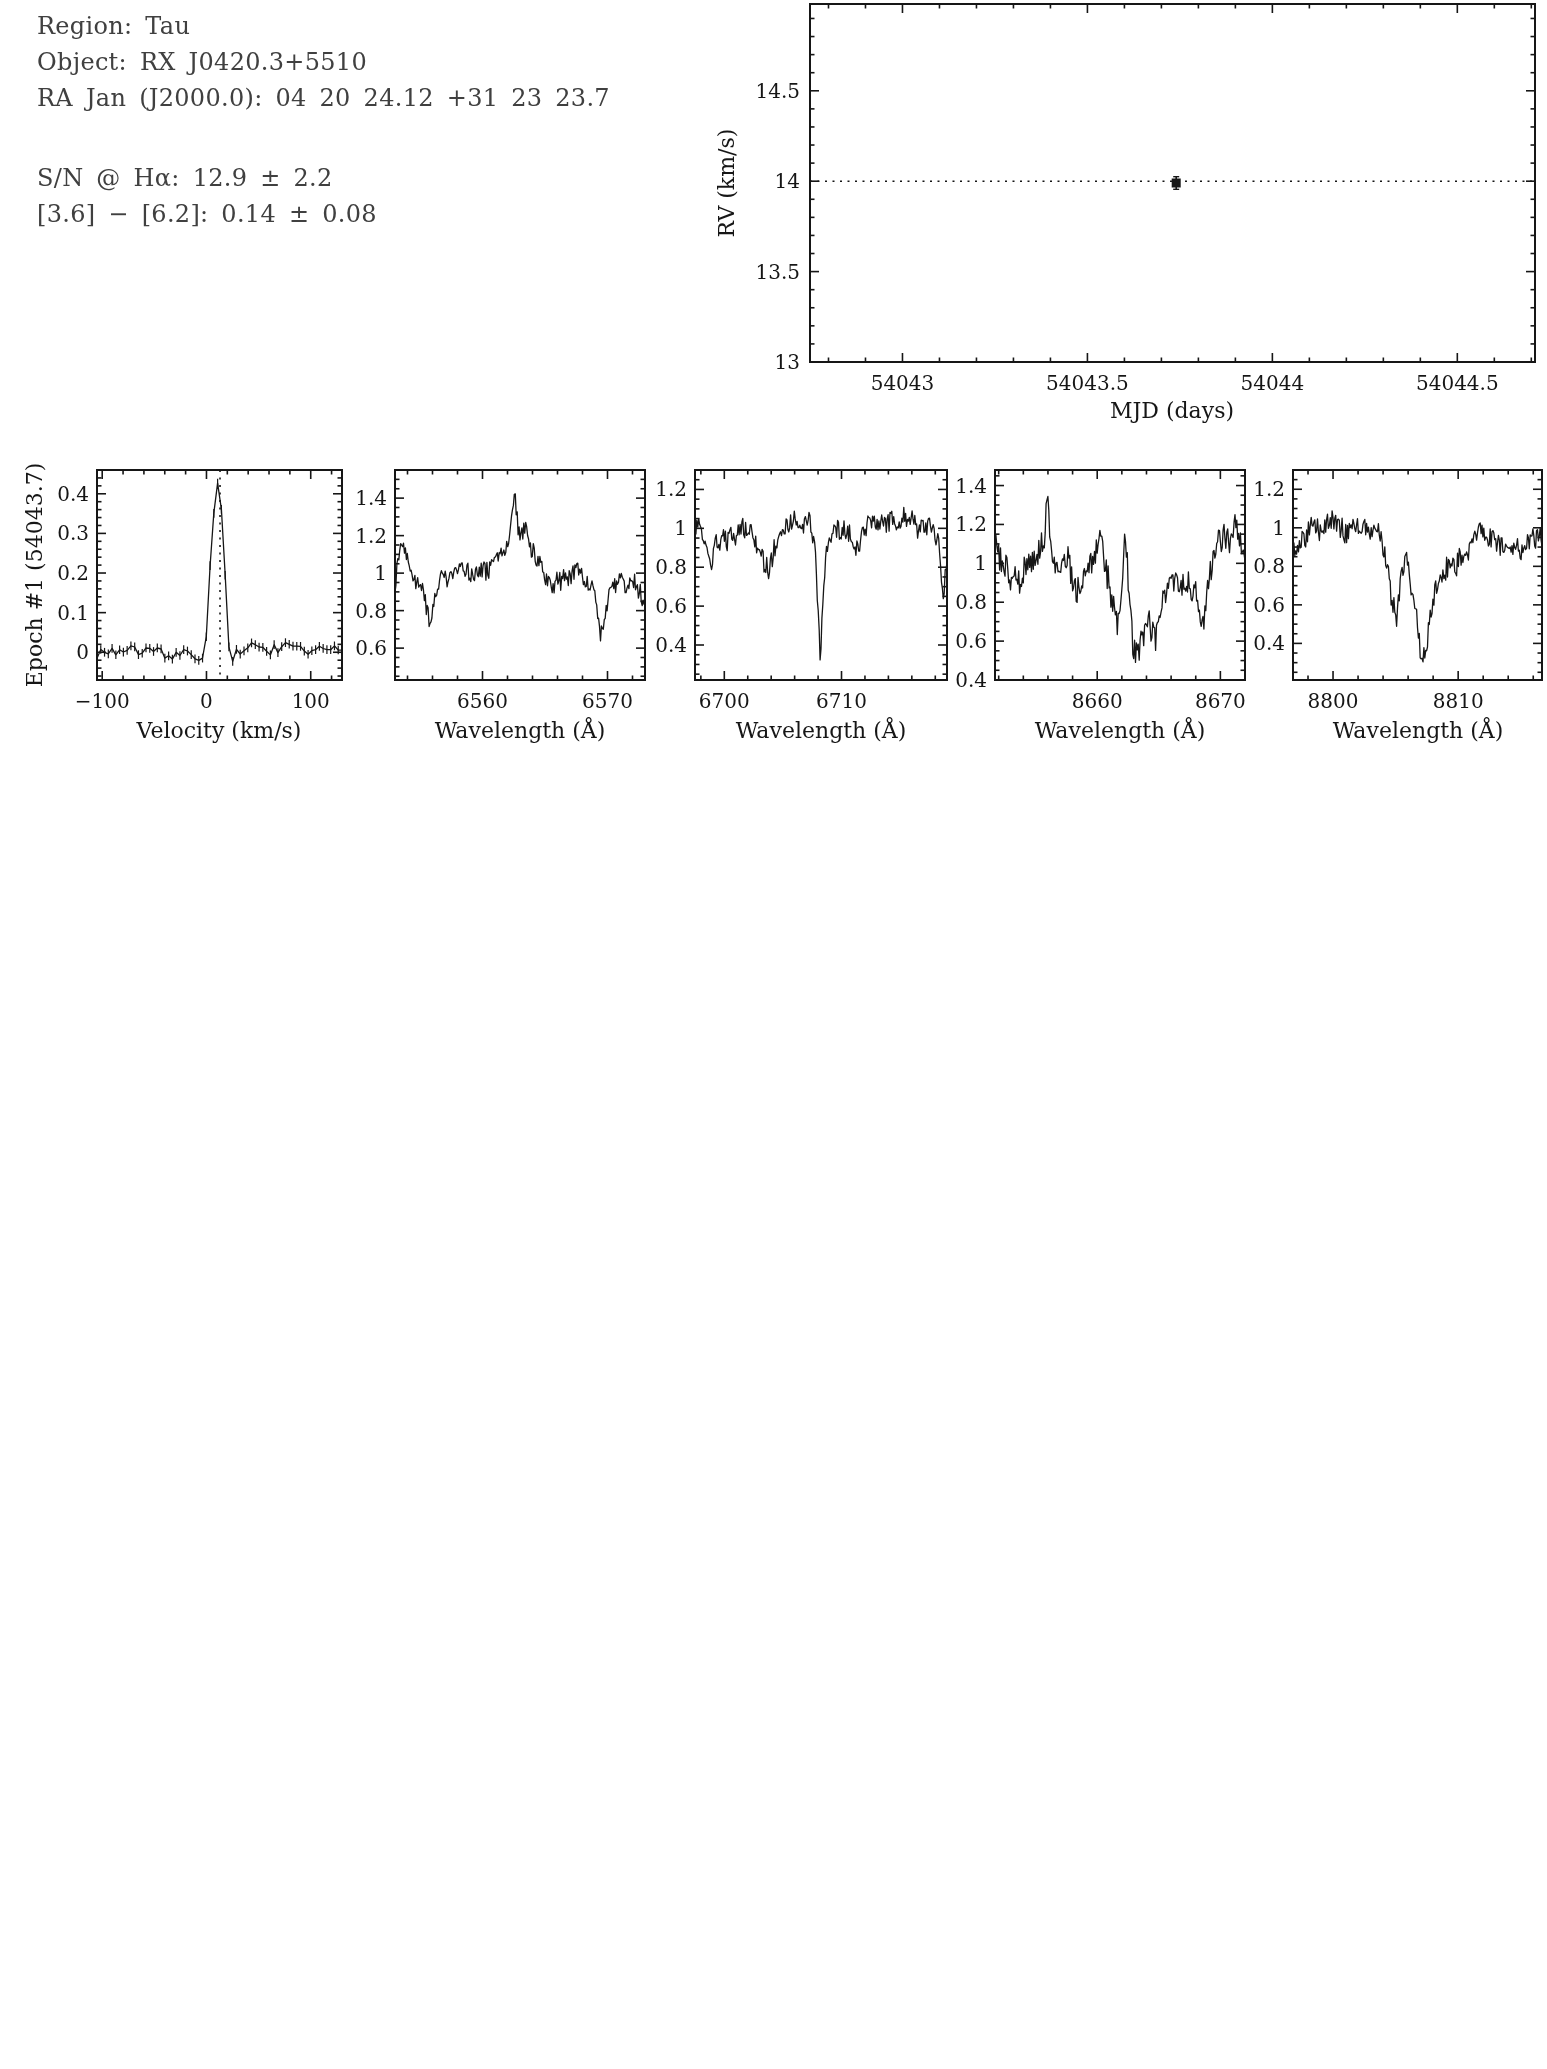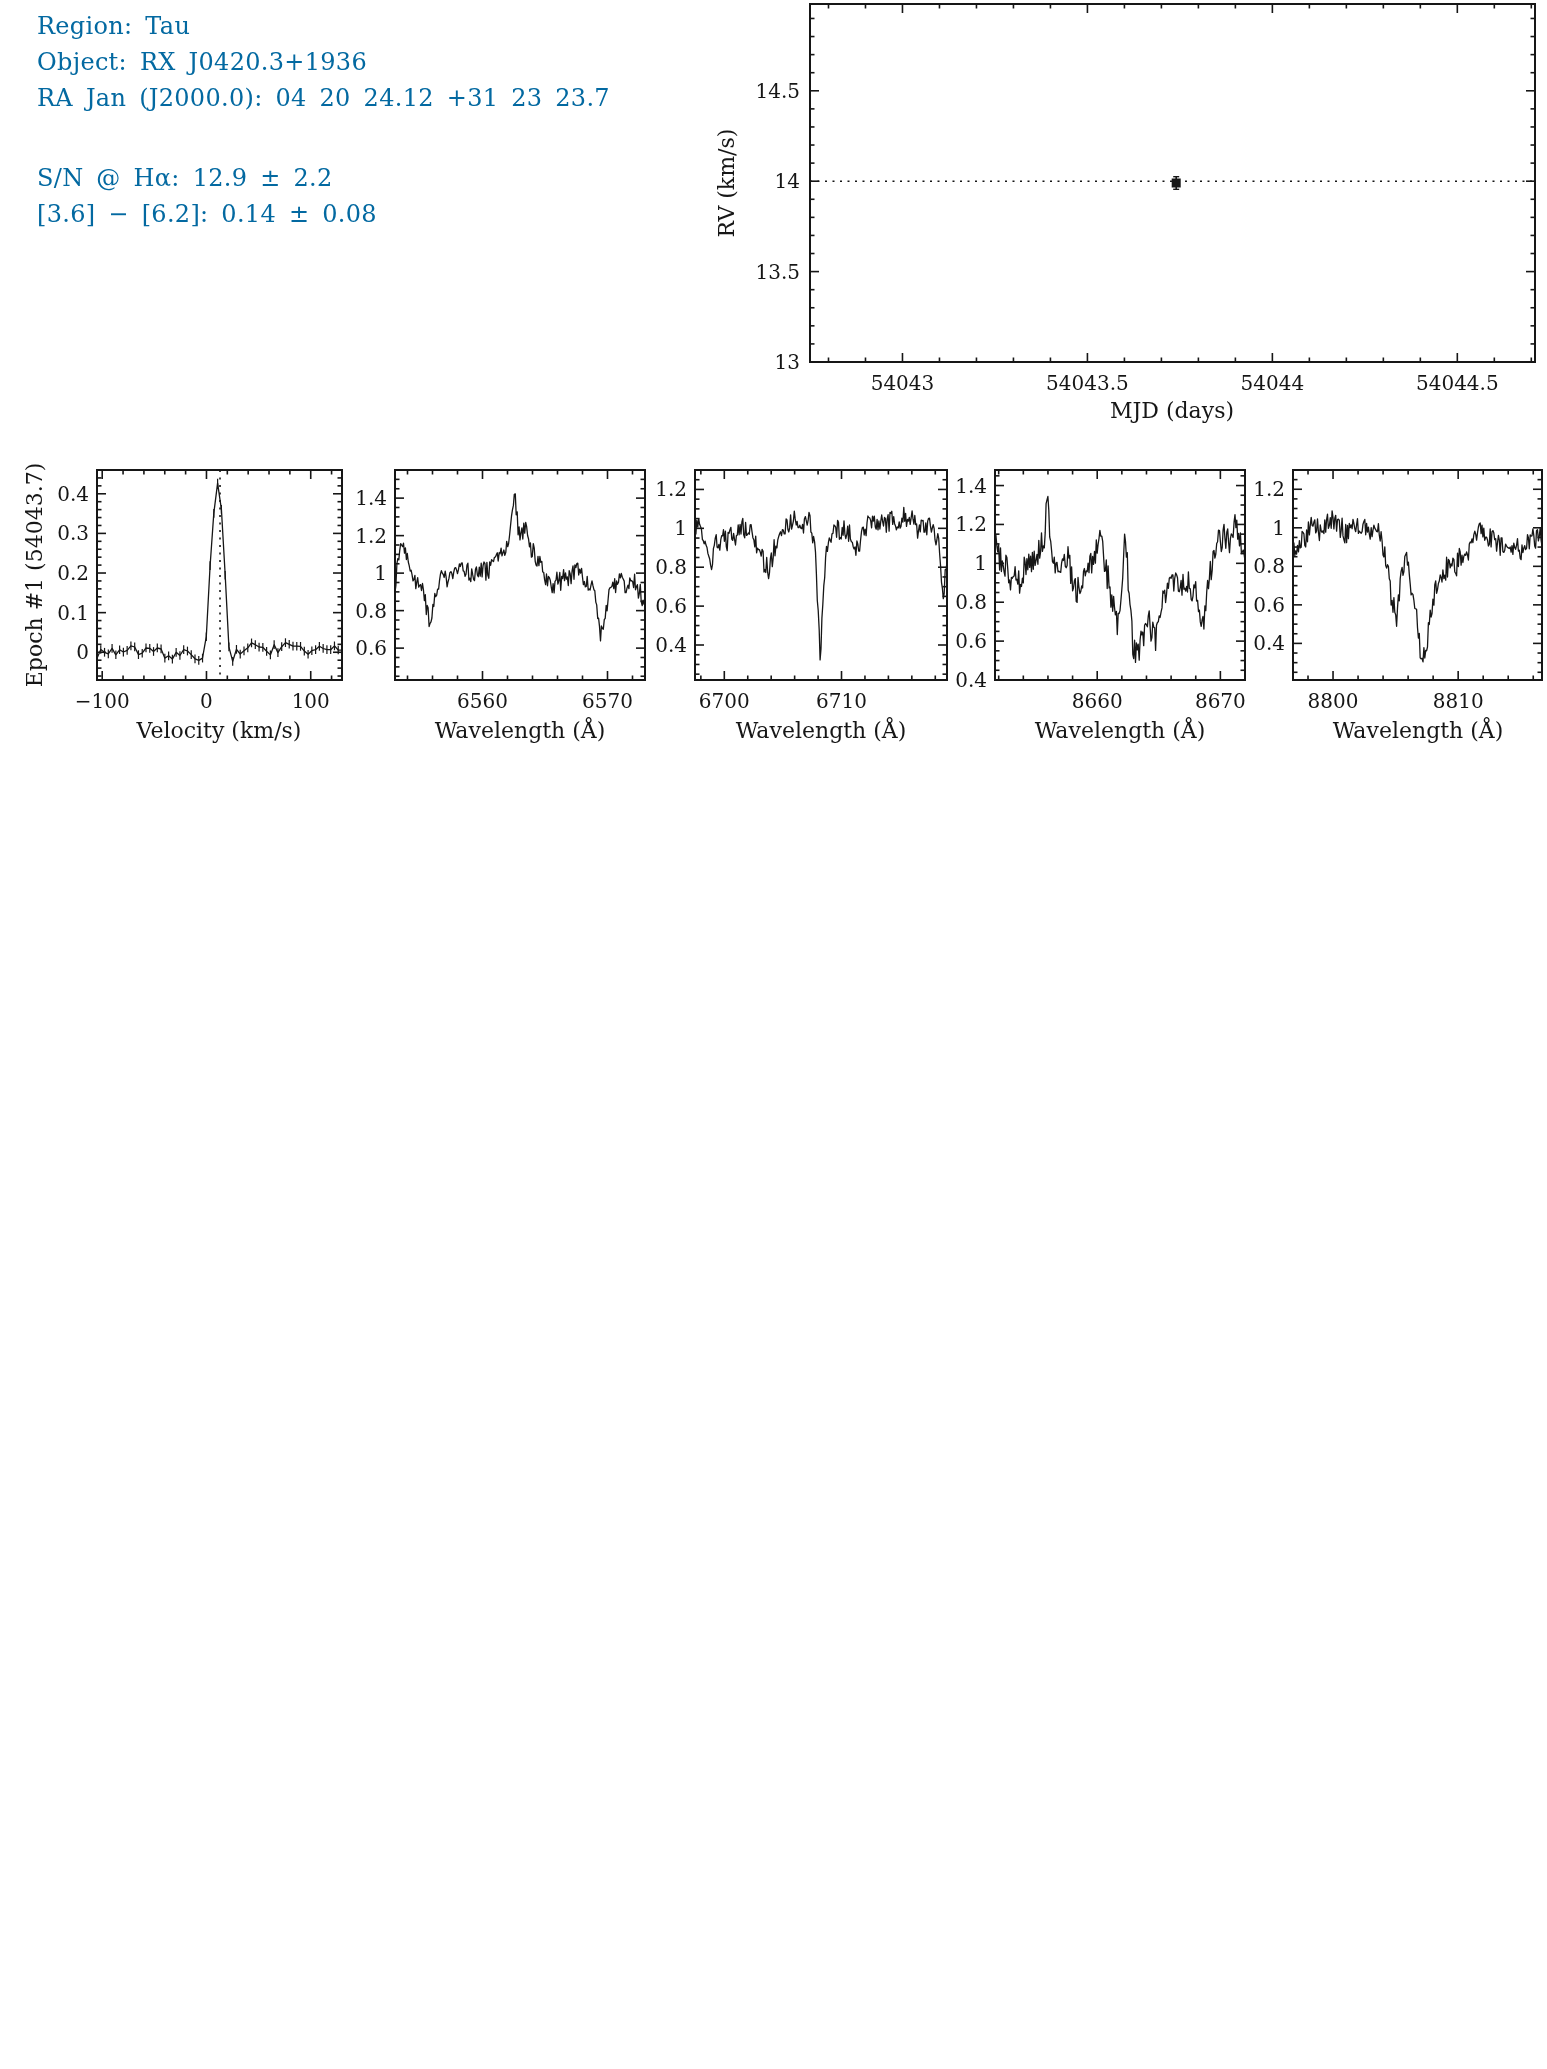--- a/index.html
+++ b/index.html
@@ -4,7 +4,7 @@
 <style>
   html,body{margin:0;padding:0;background:#ffffff;}
   .page{position:relative;width:1547px;height:2069px;background:#ffffff;overflow:hidden;
-        font-family:"DejaVu Serif",serif;color:#0369a1;}
+        font-family:"DejaVu Serif",serif;color:#404040;}
   .info{position:absolute;left:37px;top:8px;font-size:24px;line-height:36px;
         letter-spacing:0.3px;word-spacing:5px;}
   .info .line{white-space:pre;}

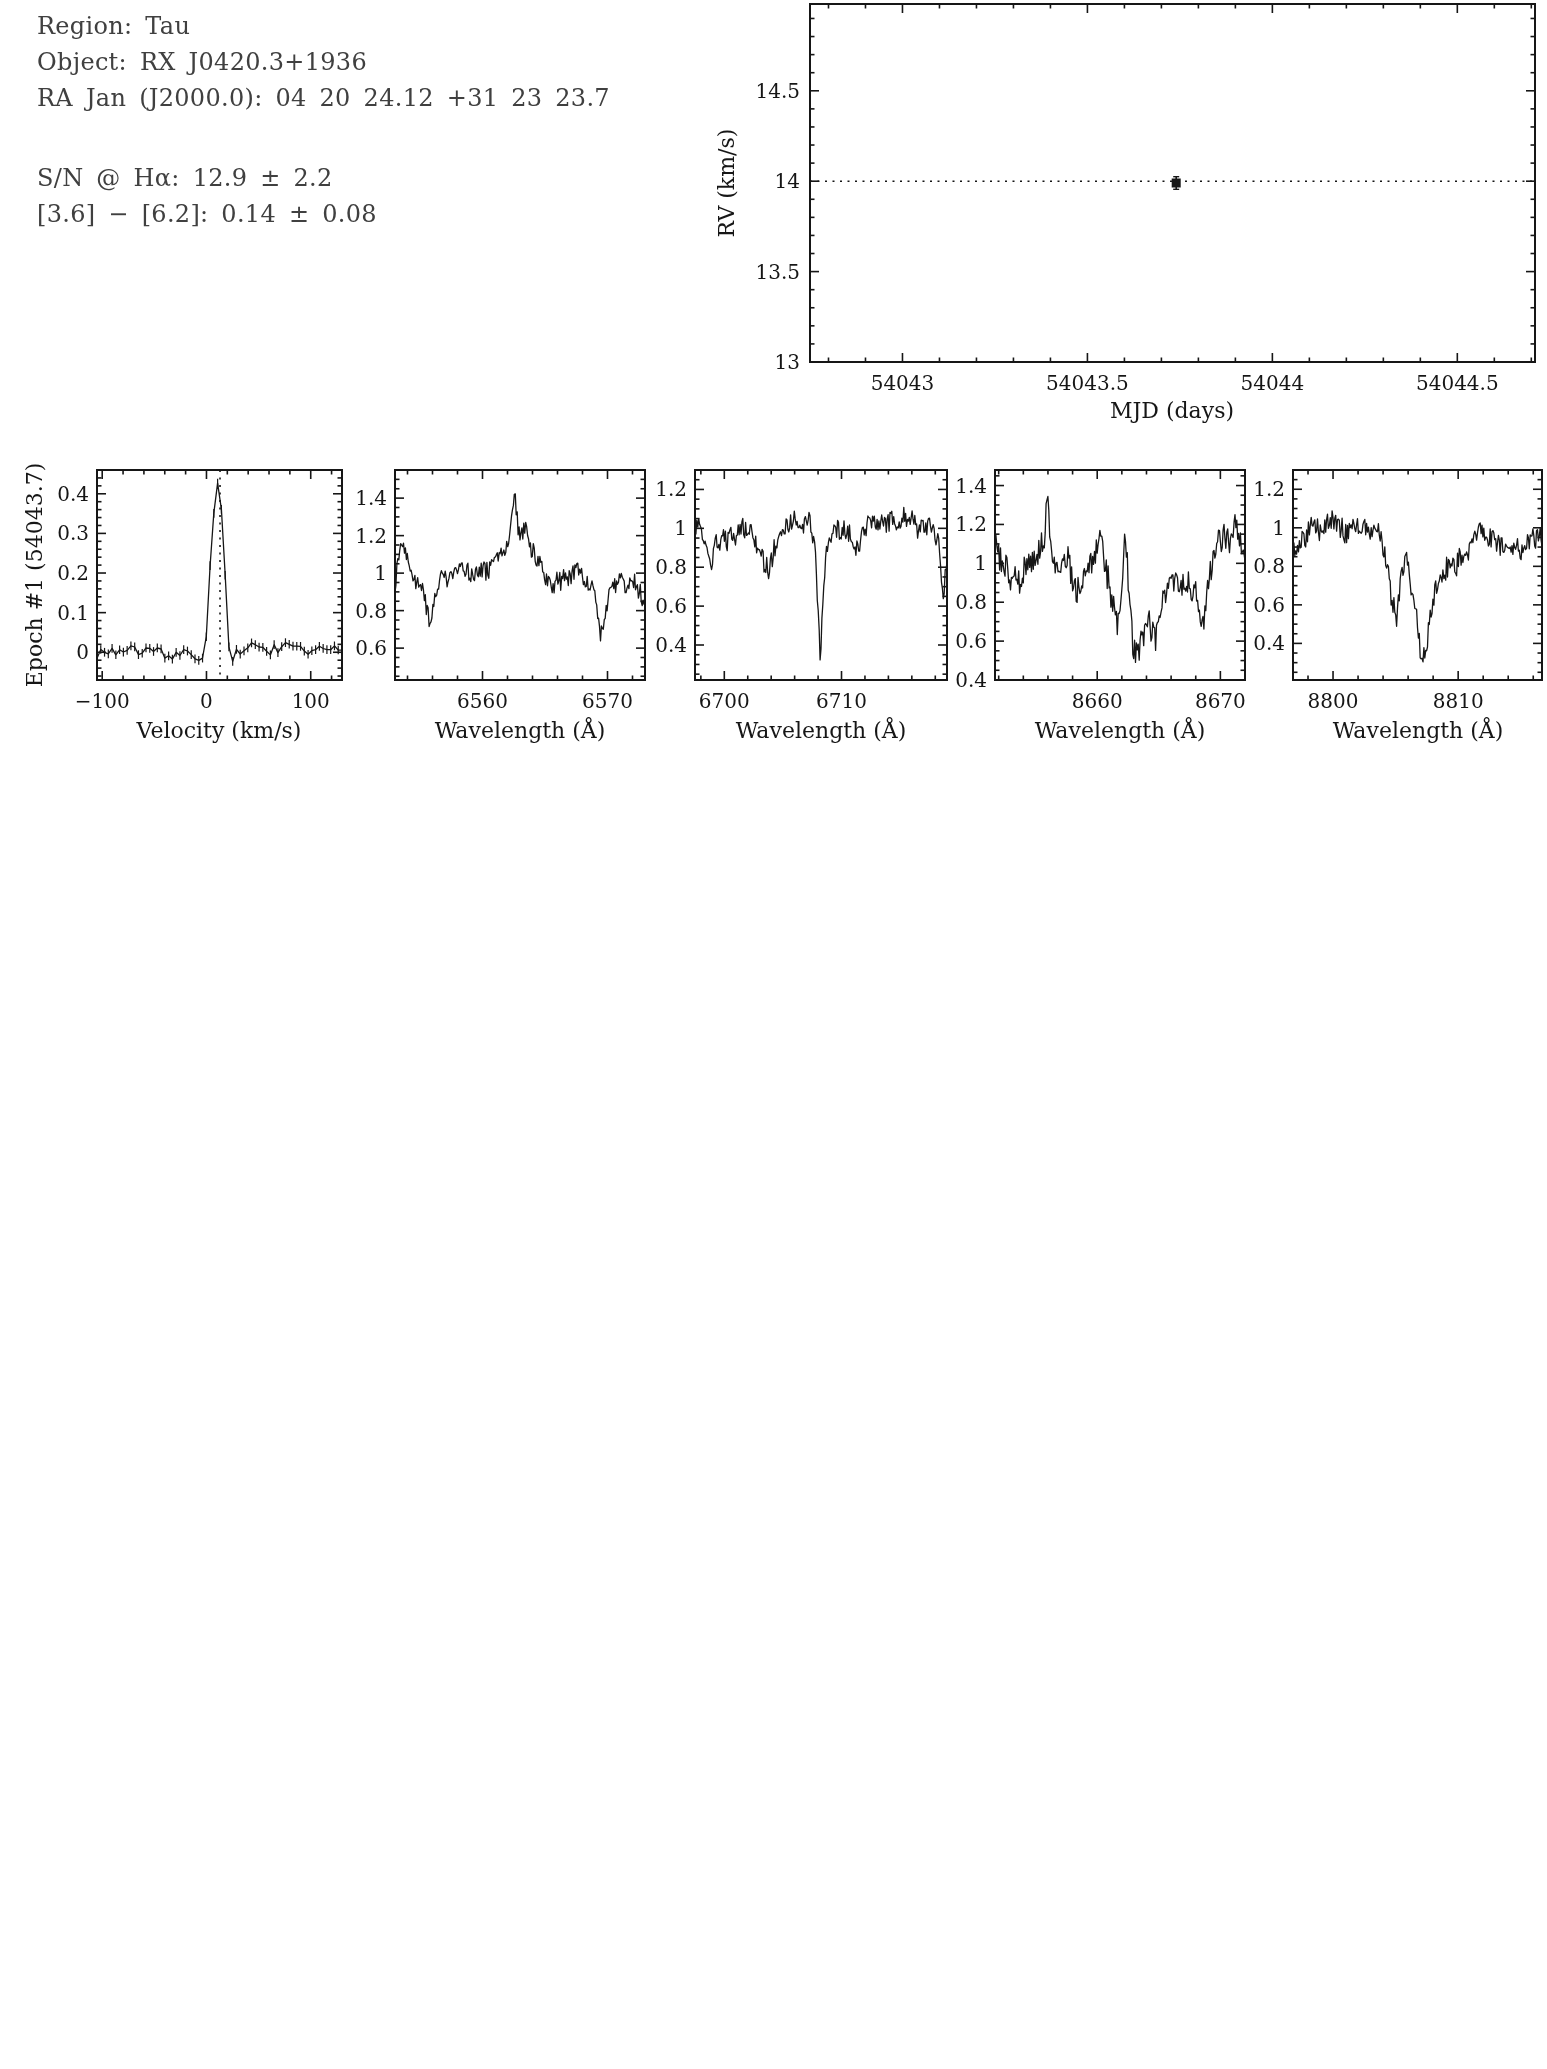--- a/index.html
+++ b/index.html
@@ -20,7 +20,7 @@
 <div class="page">
   <div class="info">
     <div class="line">Region: Tau</div>
-    <div class="line">Object: RX J0420.3+1936</div>
+    <div class="line">Object: RX J0420.3+5510</div>
     <div class="line">RA Jan (J2000.0): 04 20 24.12 +31 23 23.7</div>
     <div class="spacer"></div>
     <div class="line">S/N @ Hα: 12.9 ± 2.2</div>

